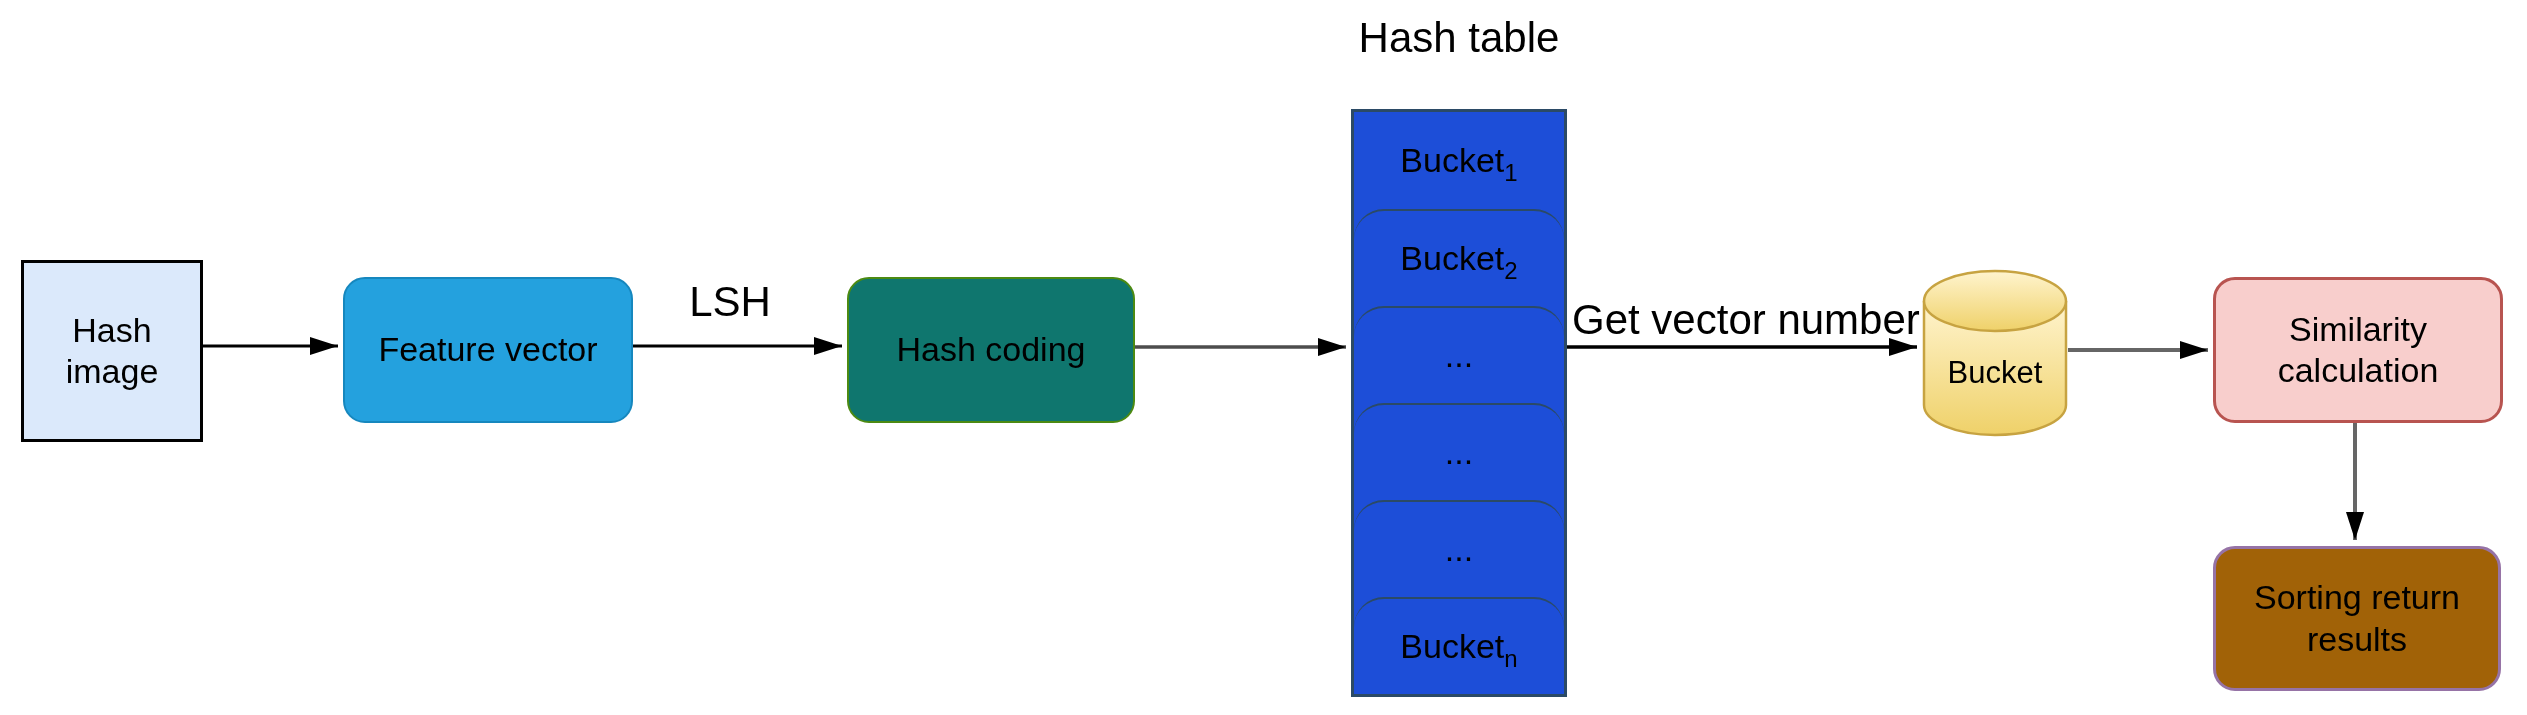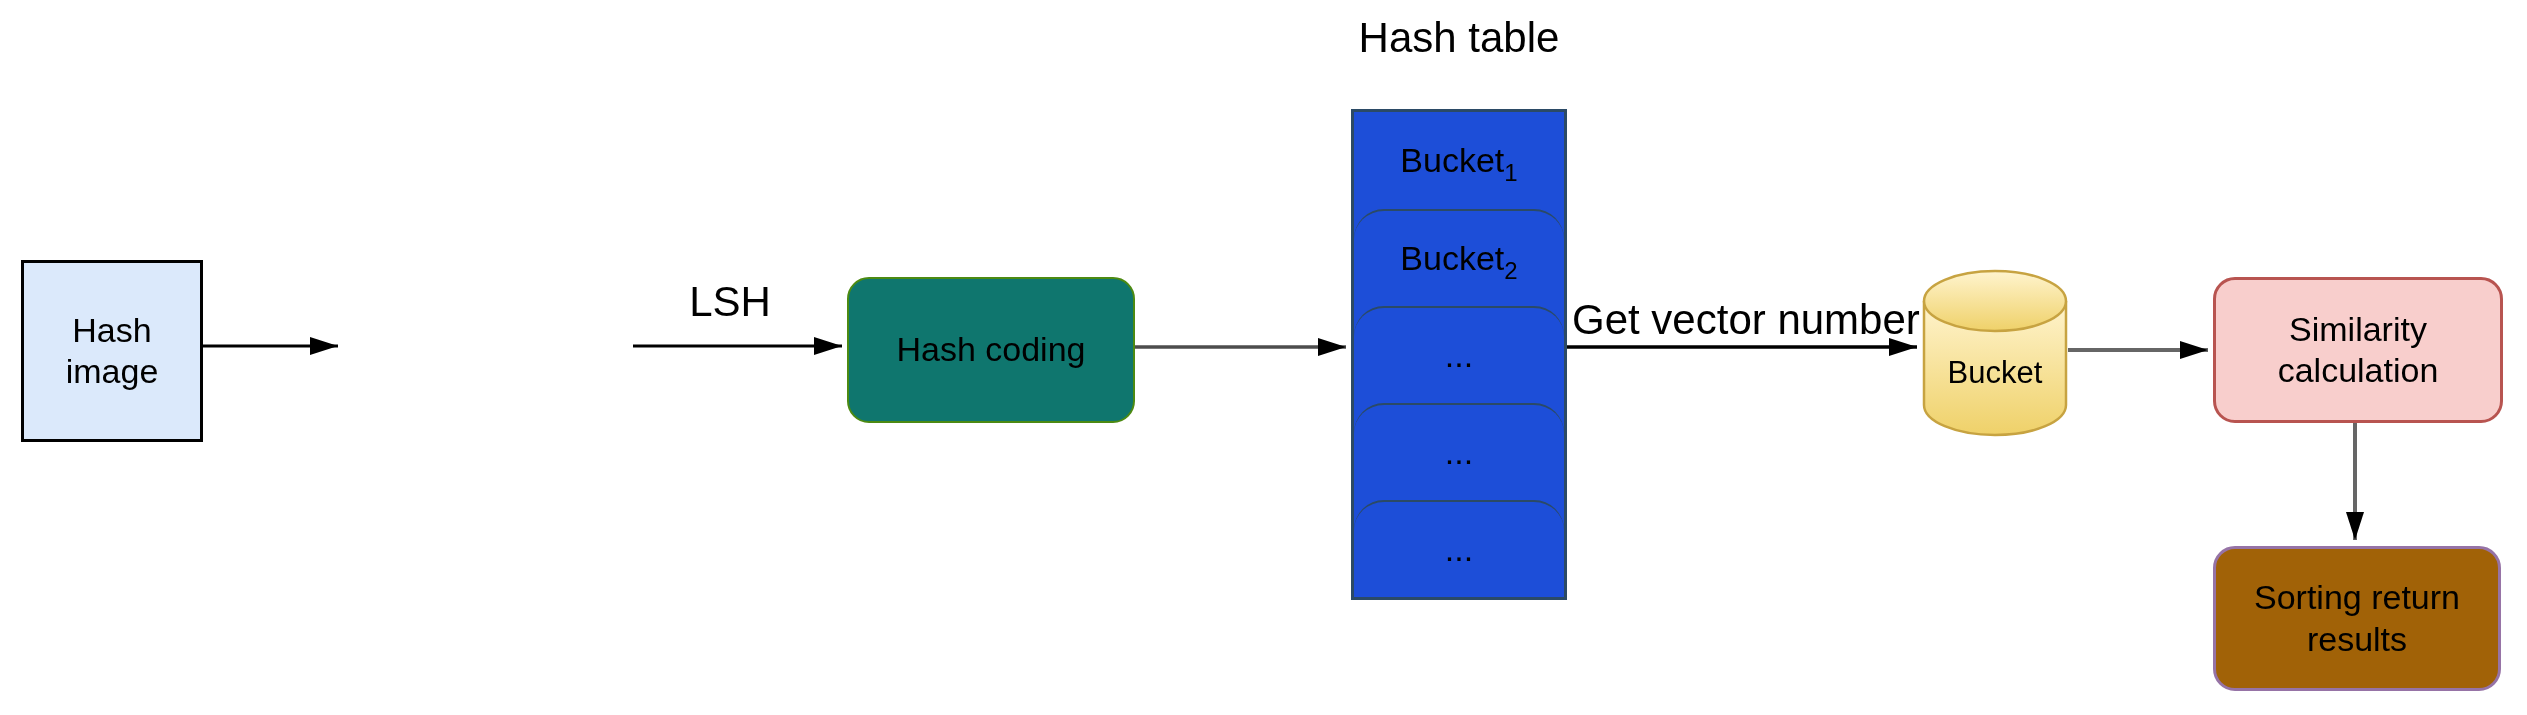--- a/index.html
+++ b/index.html
@@ -114,6 +114,9 @@
     <div class="inner">Hash image</div>
   </div>
 
+  <div class="node rounded" id="feature-vector">
+    <div class="inner">Feature vector</div>
+  </div>
 
   <div class="edge-label" id="lsh-label">LSH</div>
 

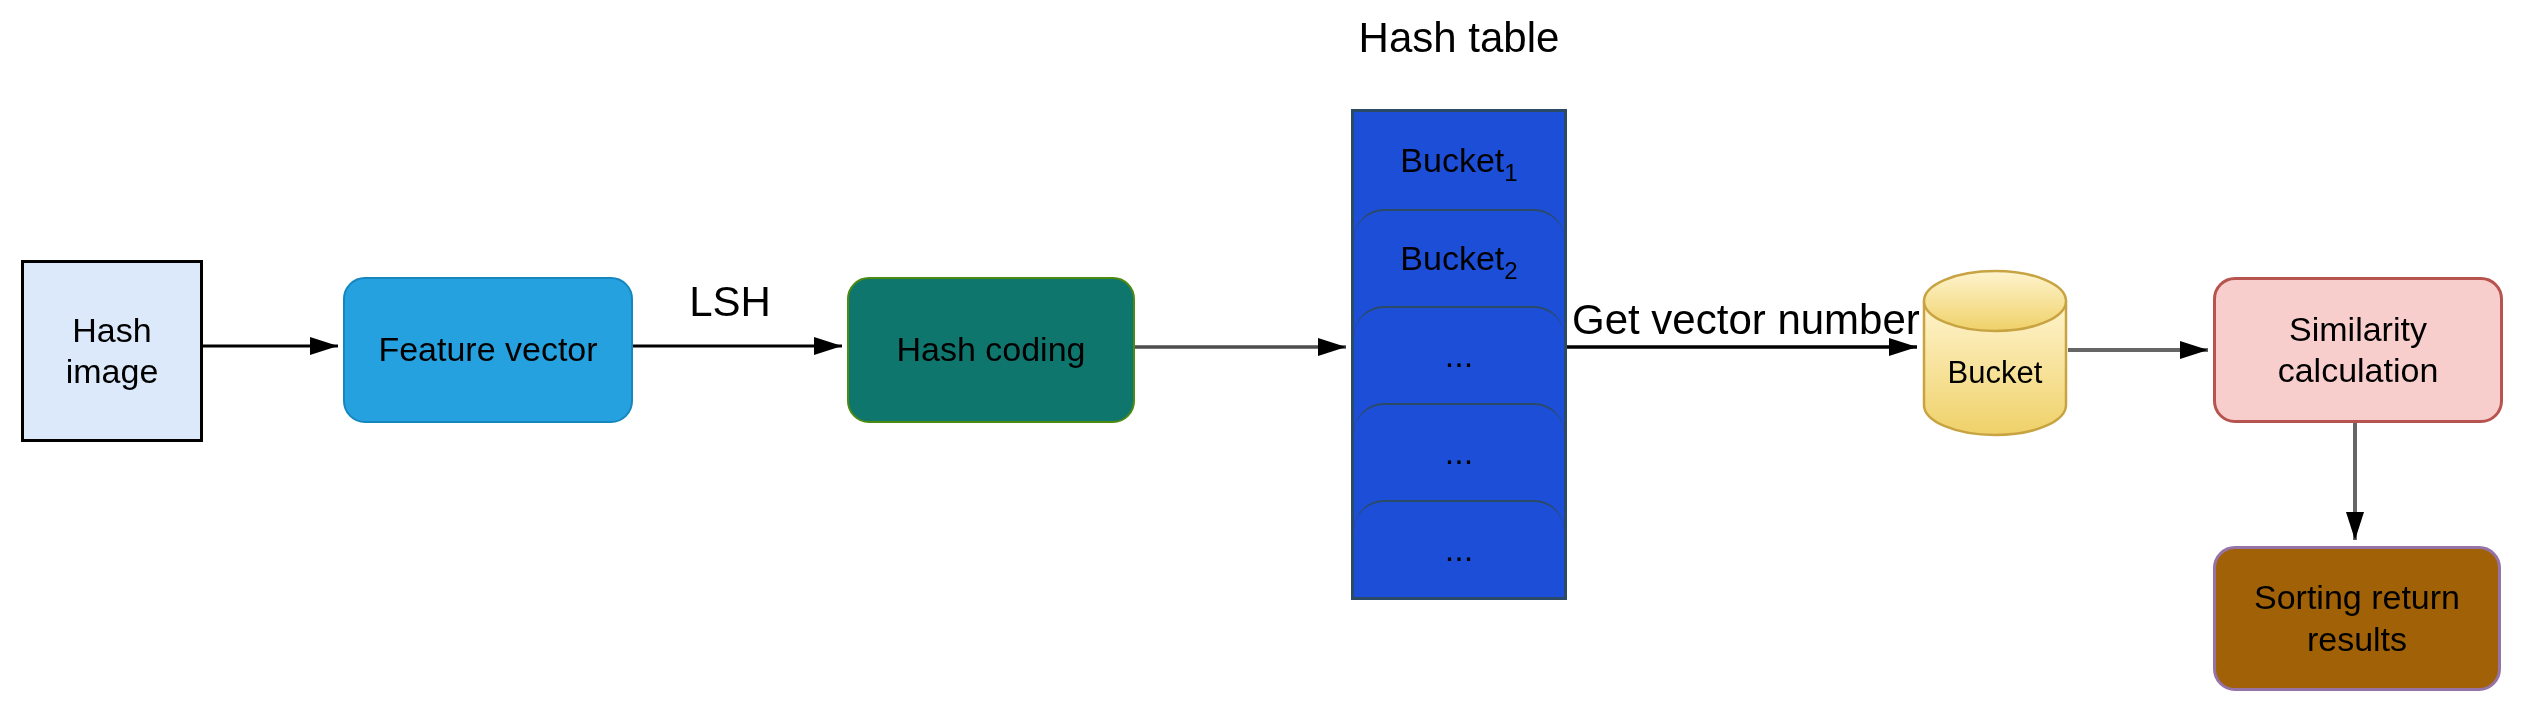--- a/index.html
+++ b/index.html
@@ -142,6 +142,9 @@
     <div class="bucket-row">
       <span><span>...</span><sub></sub></span>
     </div>
+    <div class="bucket-row">
+      <span><span>Bucket</span><sub>n</sub></span>
+    </div>
   </div>
 
   <div class="edge-label" id="get-bucket-number-label">Get vector number</div>

